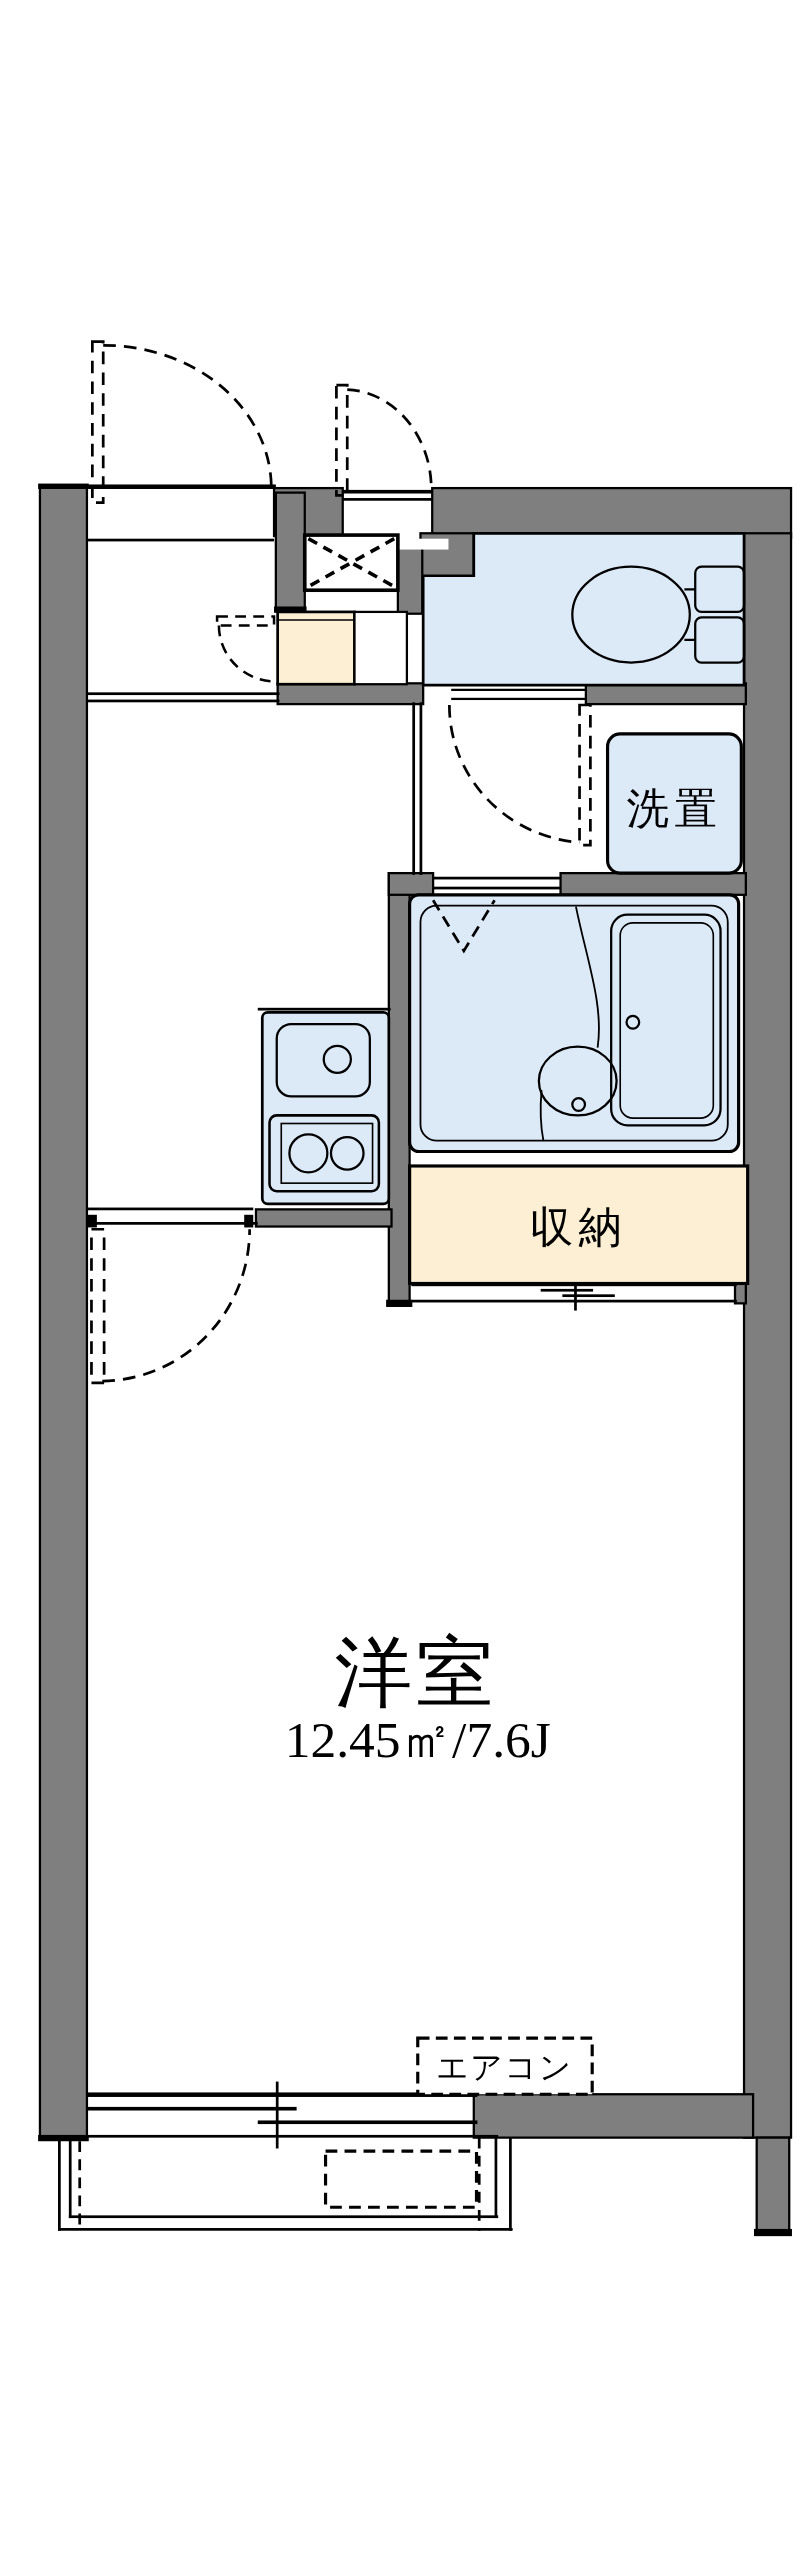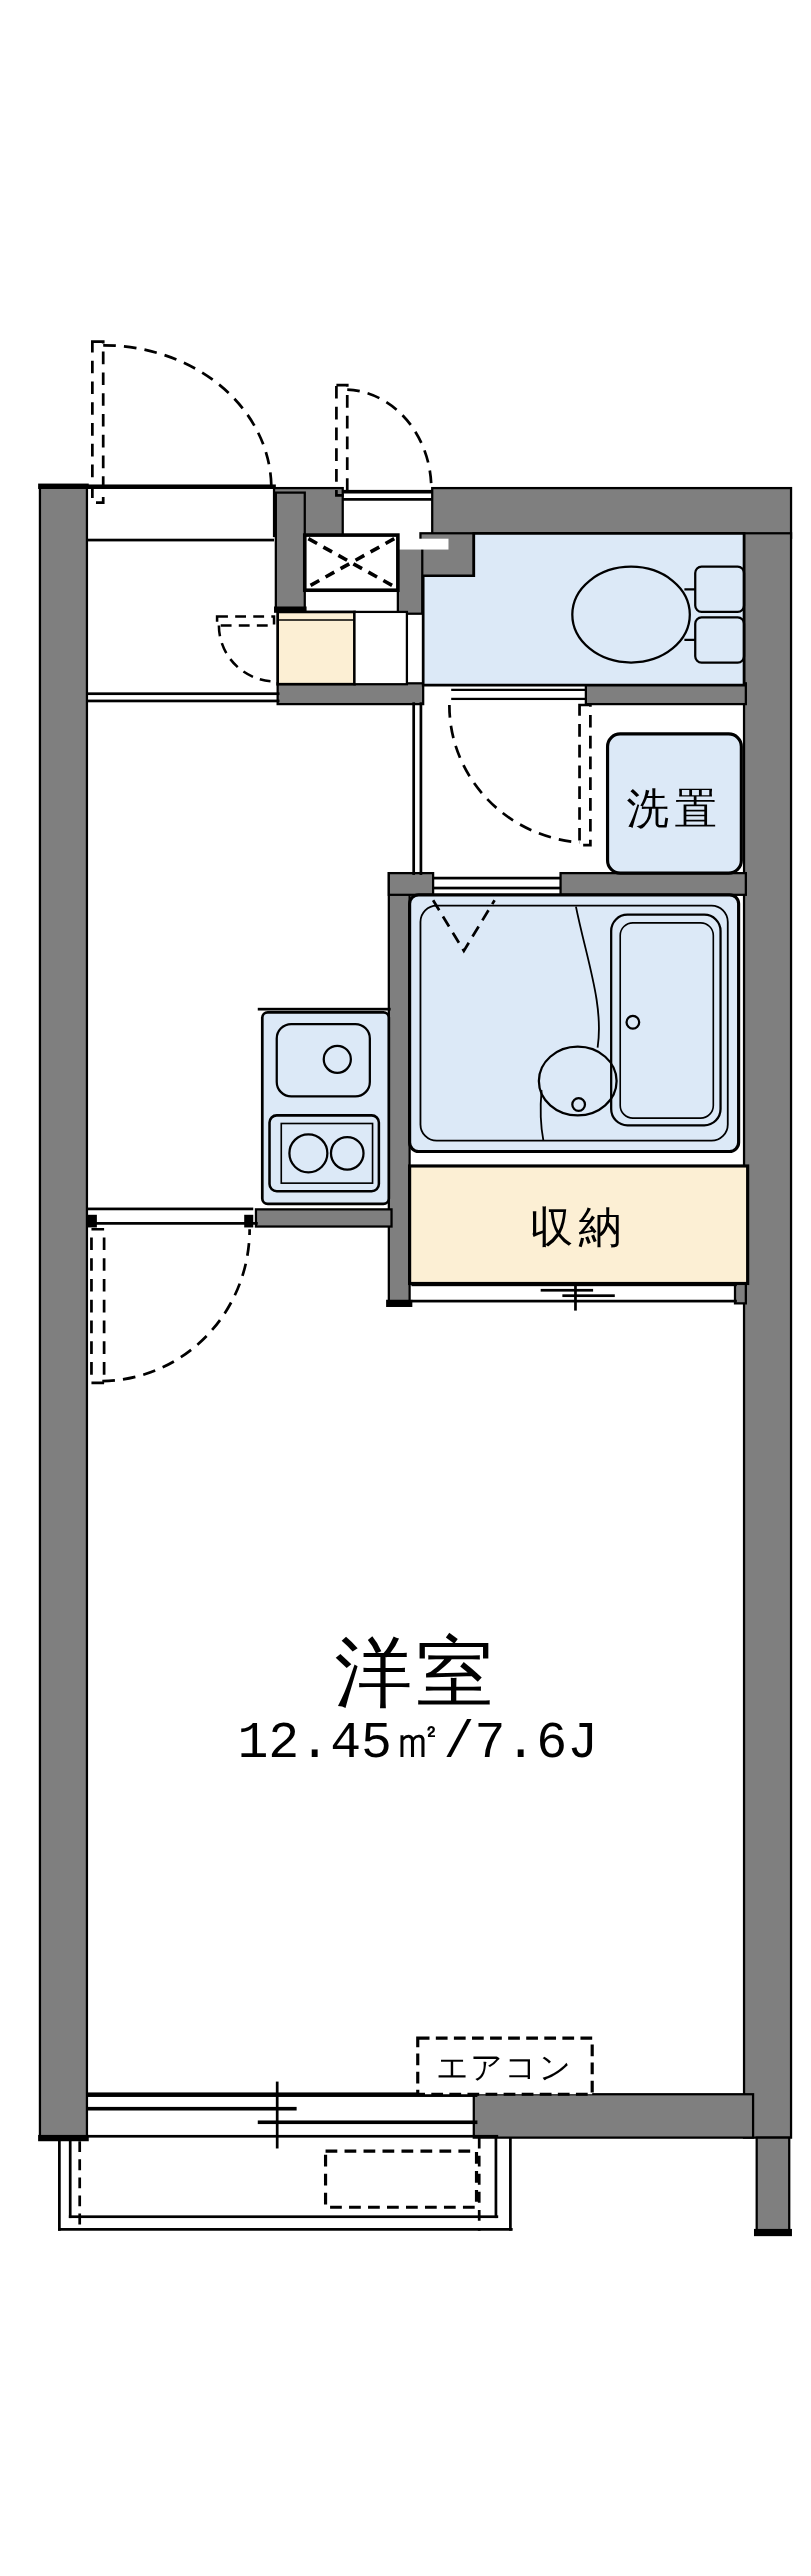--- a/index.html
+++ b/index.html
@@ -7,7 +7,7 @@
     position:relative;
     width:764px;height:2576px;
     background:#ffffff;
-    font-family:Liberation Mono, monospace;
+    font-family:Liberation Serif, serif;
   }
   .canvas svg{position:absolute;left:0;top:0;}
   text{fill:#000000;}

